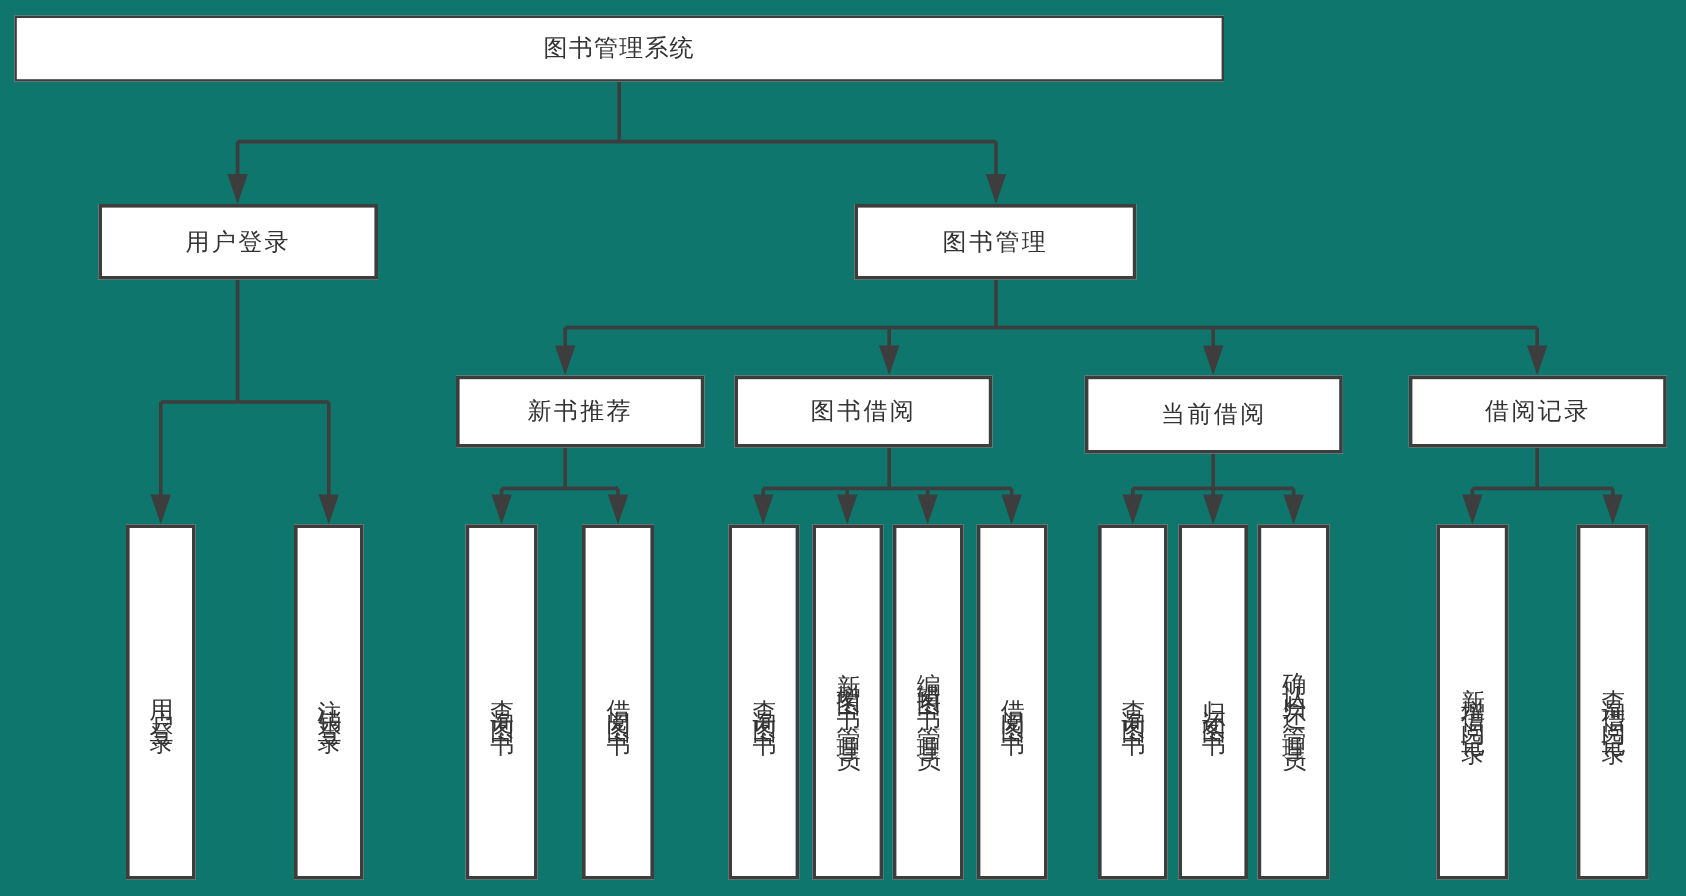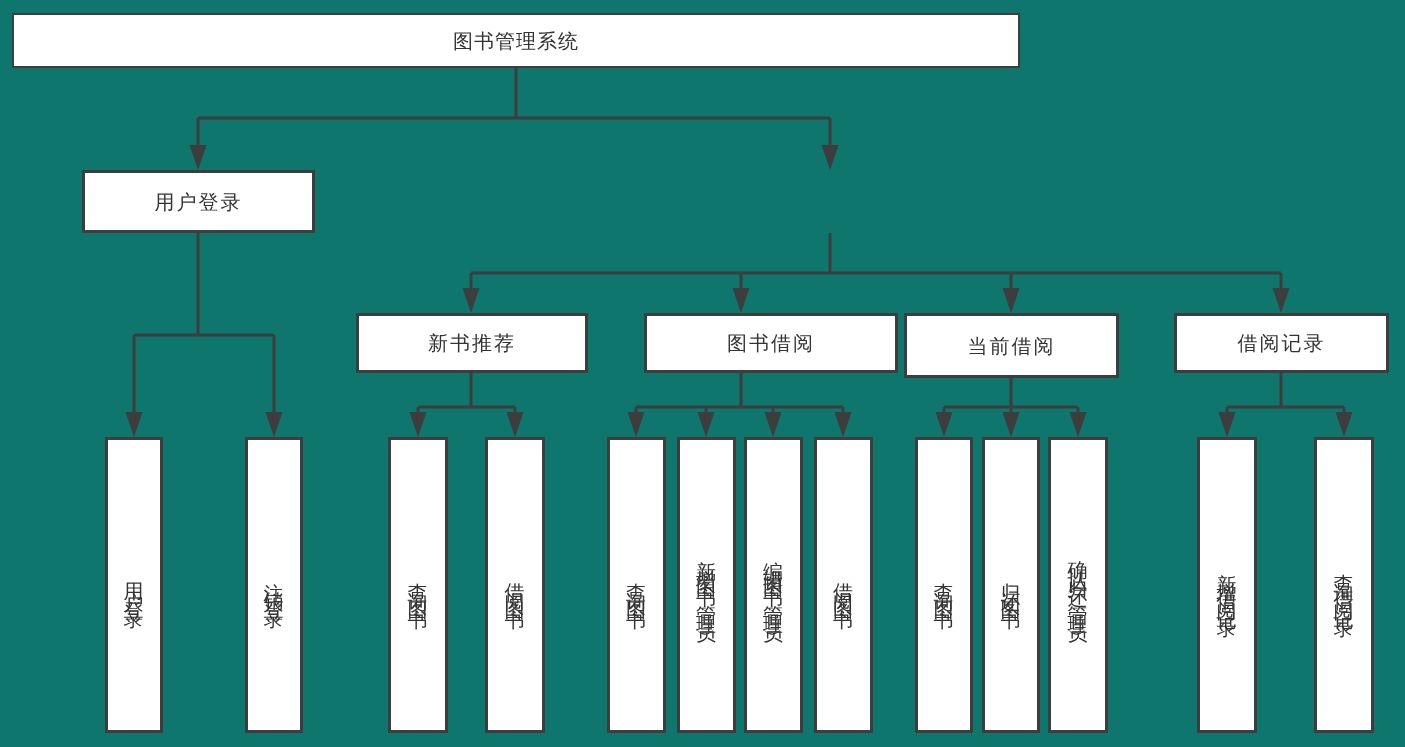--- a/index.html
+++ b/index.html
@@ -109,6 +109,7 @@
   <div class="node root" style="left:12px;top:13px;width:1008px;height:55px">图书管理系统</div>
 
   <div class="node" style="left:82px;top:170px;width:233px;height:63px">用户登录</div>
+  <div class="node" style="left:712px;top:170px;width:235px;height:63px">图书管理</div>
 
   <div class="node" style="left:356px;top:313px;width:232px;height:60px">新书推荐</div>
   <div class="node" style="left:644px;top:313px;width:254px;height:60px">图书借阅</div>

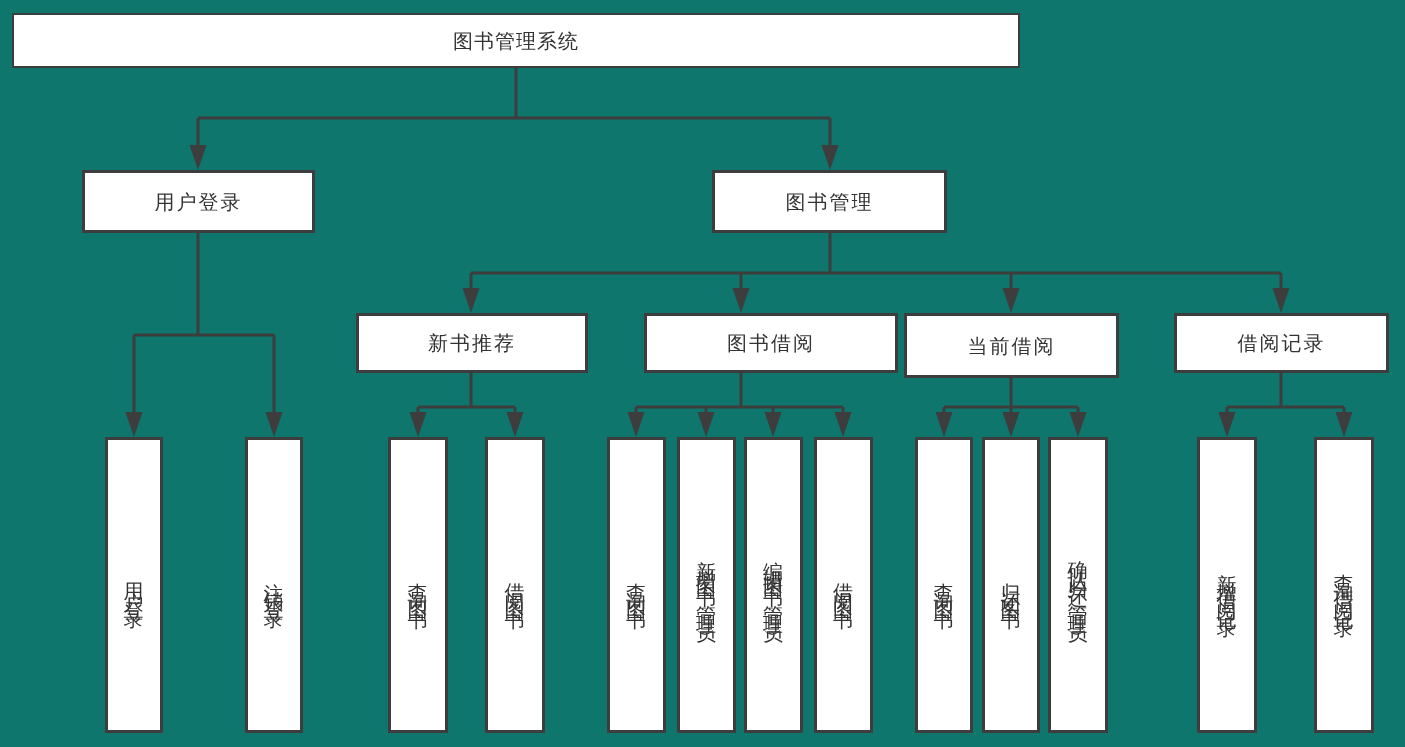--- a/index.html
+++ b/index.html
@@ -111,7 +111,7 @@
   <div class="node" style="left:82px;top:170px;width:233px;height:63px">用户登录</div>
   <div class="node" style="left:712px;top:170px;width:235px;height:63px">图书管理</div>
 
-  <div class="node" style="left:356px;top:313px;width:232px;height:60px">新书推荐</div>
+  <div class="node" style="left:380px;top:313px;width:207px;height:60px">新书推荐</div>
   <div class="node" style="left:644px;top:313px;width:254px;height:60px">图书借阅</div>
   <div class="node" style="left:904px;top:313px;width:215px;height:65px">当前借阅</div>
   <div class="node" style="left:1174px;top:313px;width:215px;height:60px">借阅记录</div>

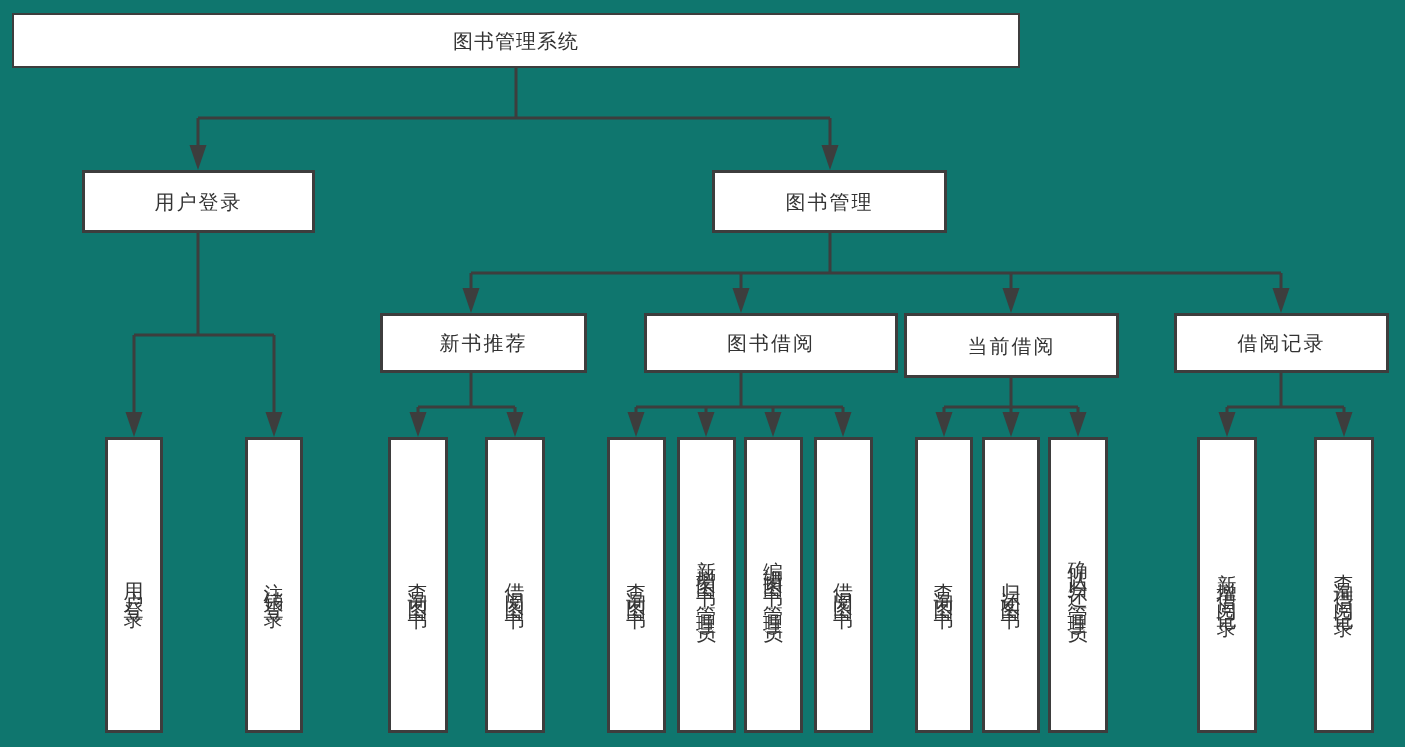--- a/index.html
+++ b/index.html
@@ -112,7 +112,7 @@
   <div class="node" style="left:712px;top:170px;width:235px;height:63px">图书管理</div>
 
   <div class="node" style="left:380px;top:313px;width:207px;height:60px">新书推荐</div>
-  <div class="node" style="left:644px;top:313px;width:254px;height:60px">图书借阅</div>
+  <div class="node" style="left:612px;top:313px;width:215px;height:60px">图书借阅</div>
   <div class="node" style="left:904px;top:313px;width:215px;height:65px">当前借阅</div>
   <div class="node" style="left:1174px;top:313px;width:215px;height:60px">借阅记录</div>
 

